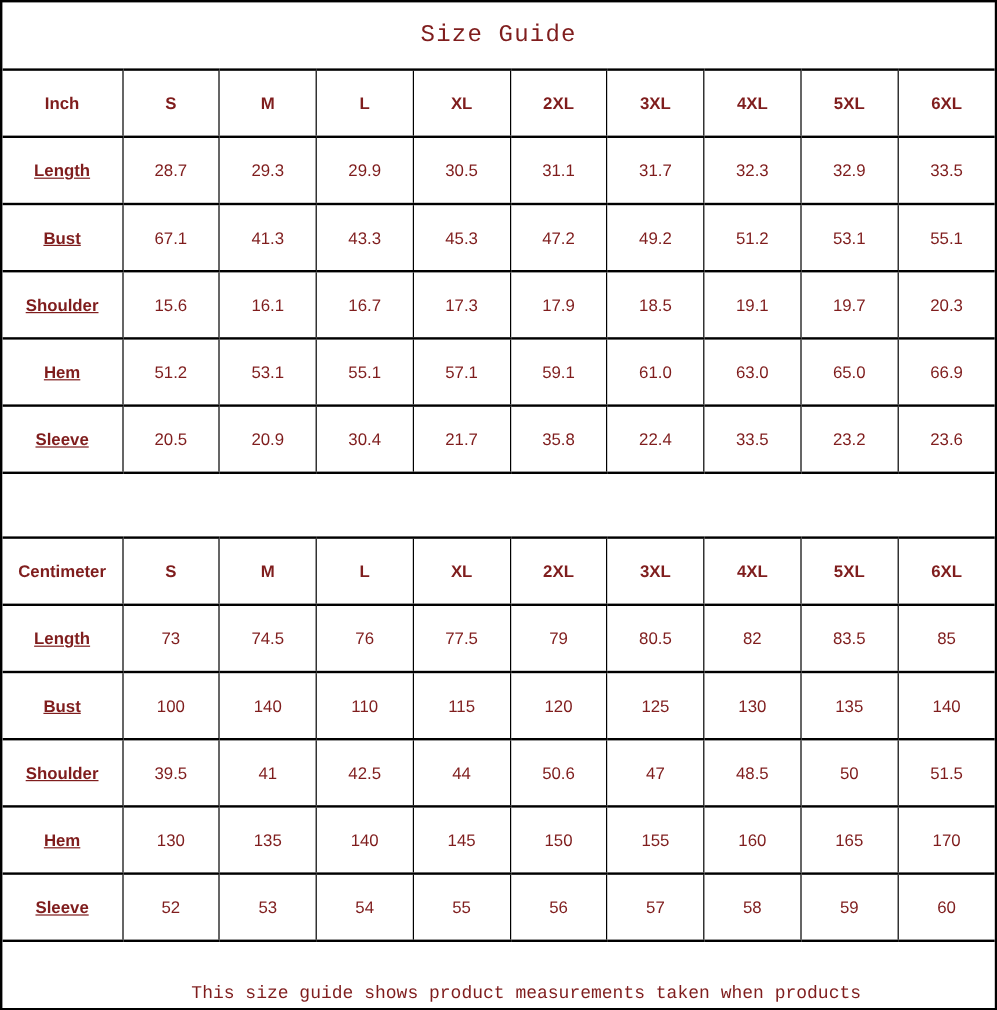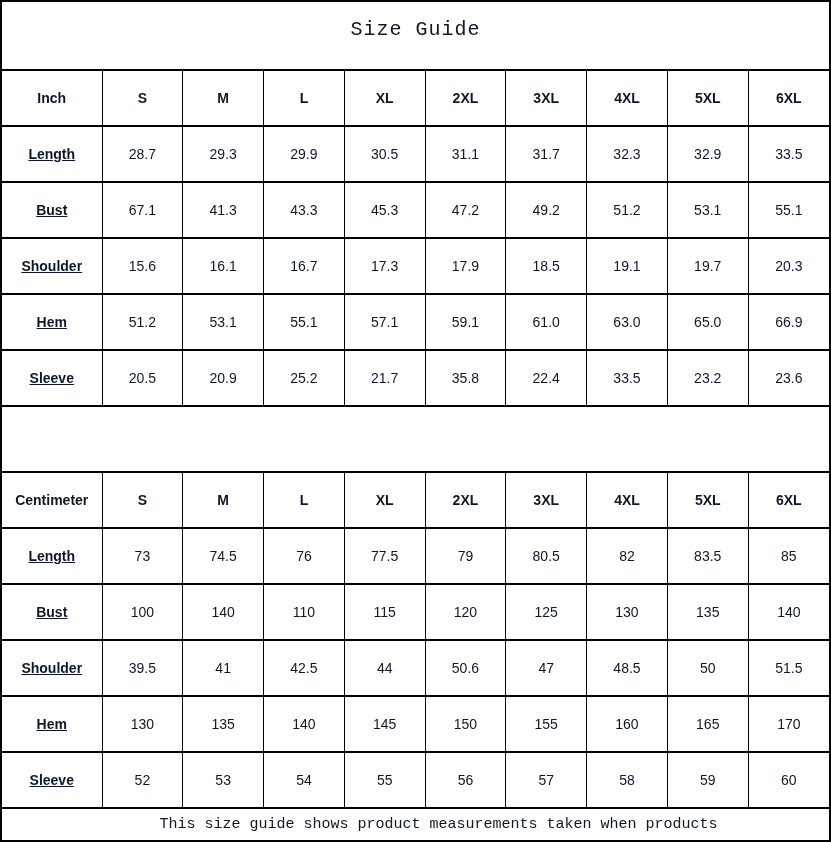--- a/index.html
+++ b/index.html
@@ -13,7 +13,7 @@
     box-sizing: border-box;
     border: 2px solid #000000;
     background: #ffffff;
-    color: #0f172a;
+    color: #7f1d1d;
     display: flex;
     flex-direction: column;
     overflow: hidden;

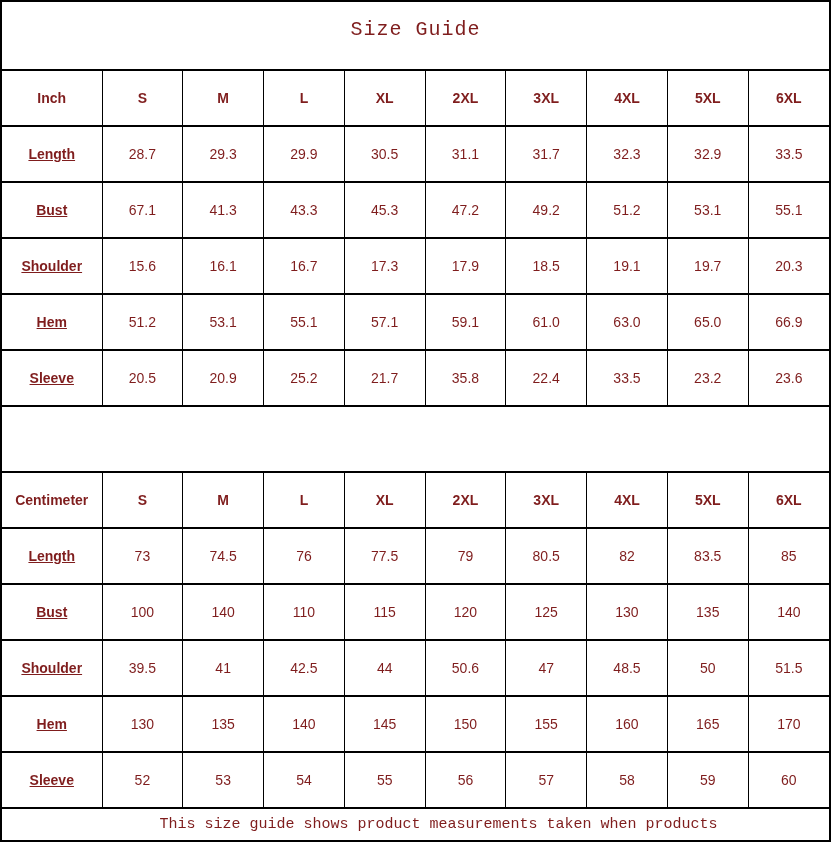--- a/index.html
+++ b/index.html
@@ -35,7 +35,6 @@
     flex: 0 0 auto;
     font-family: "Liberation Sans", sans-serif;
     font-size: 14px;
-    margin-top: 12px;
   }
   table.size-table col.unit-col { width: 100px; }
   table.size-table th,

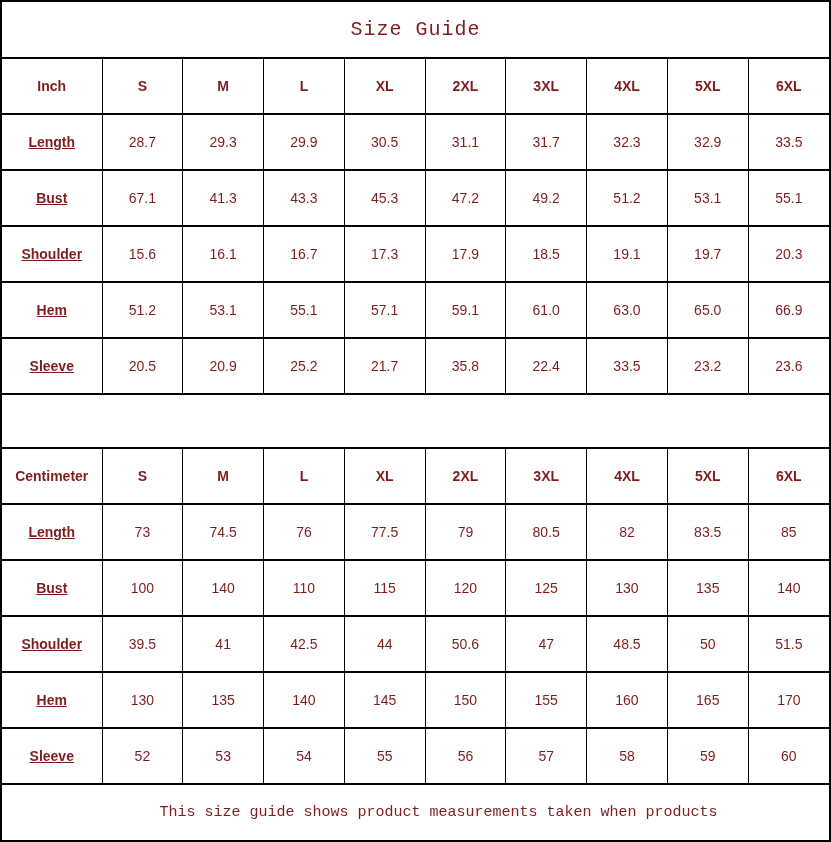--- a/index.html
+++ b/index.html
@@ -160,7 +160,7 @@
           <td class="row-label">Sleeve</td>
           <td>20.5</td>
           <td>20.9</td>
-          <td>25.2</td>
+          <td>30.4</td>
           <td>21.7</td>
           <td>35.8</td>
           <td>22.4</td>

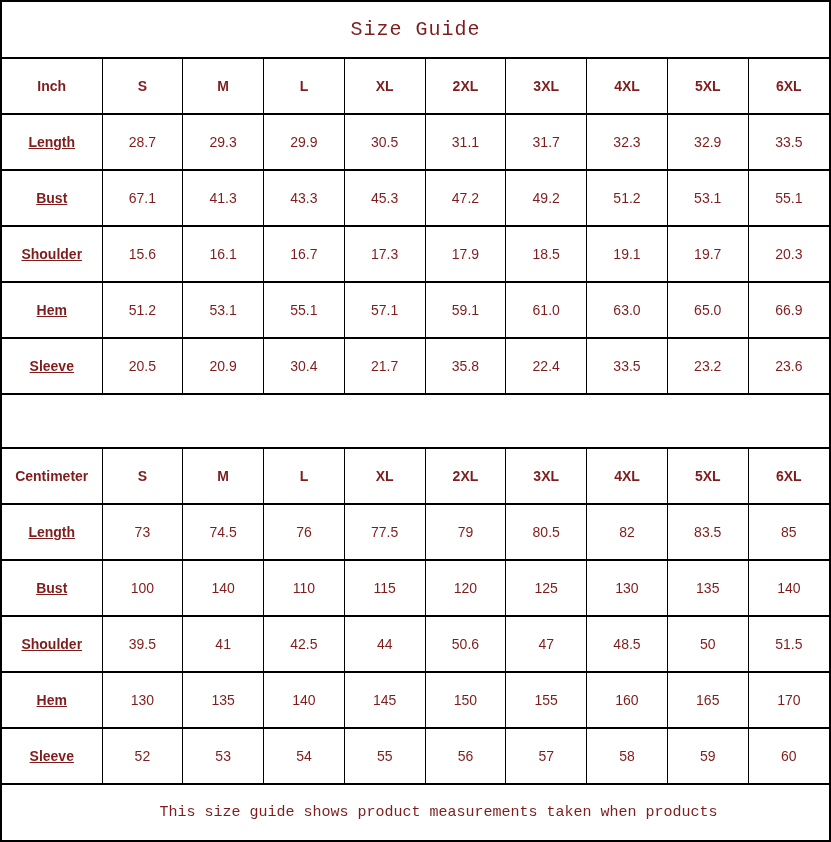--- a/index.html
+++ b/index.html
@@ -63,8 +63,7 @@
   .footer-note {
     flex: 1 1 auto;
     display: flex;
-    flex-direction: column;
-    align-items: center;
+    align-items: flex-end;
     justify-content: center;
     font-family: "Liberation Mono", "DejaVu Sans Mono", monospace;
     font-size: 15px;

